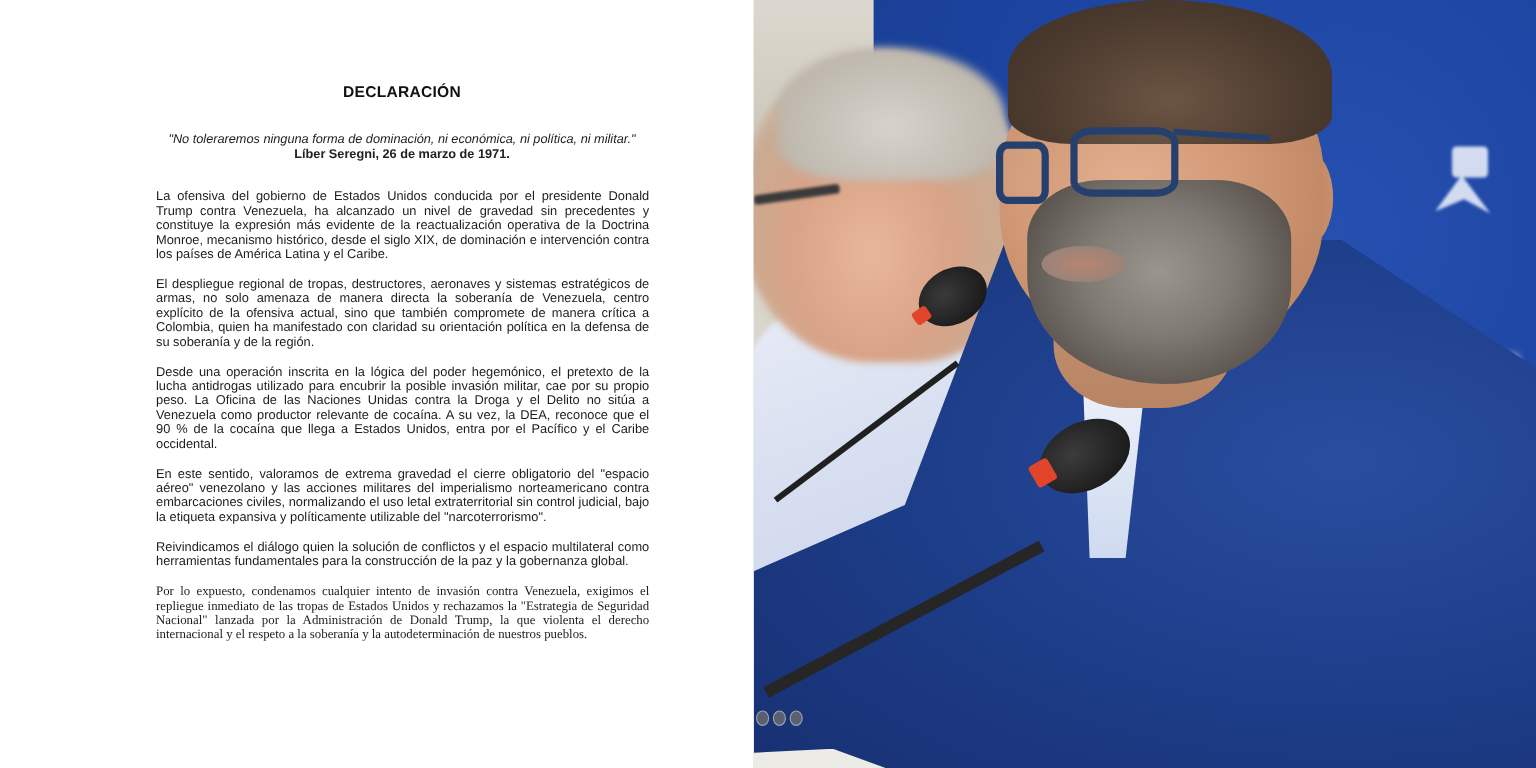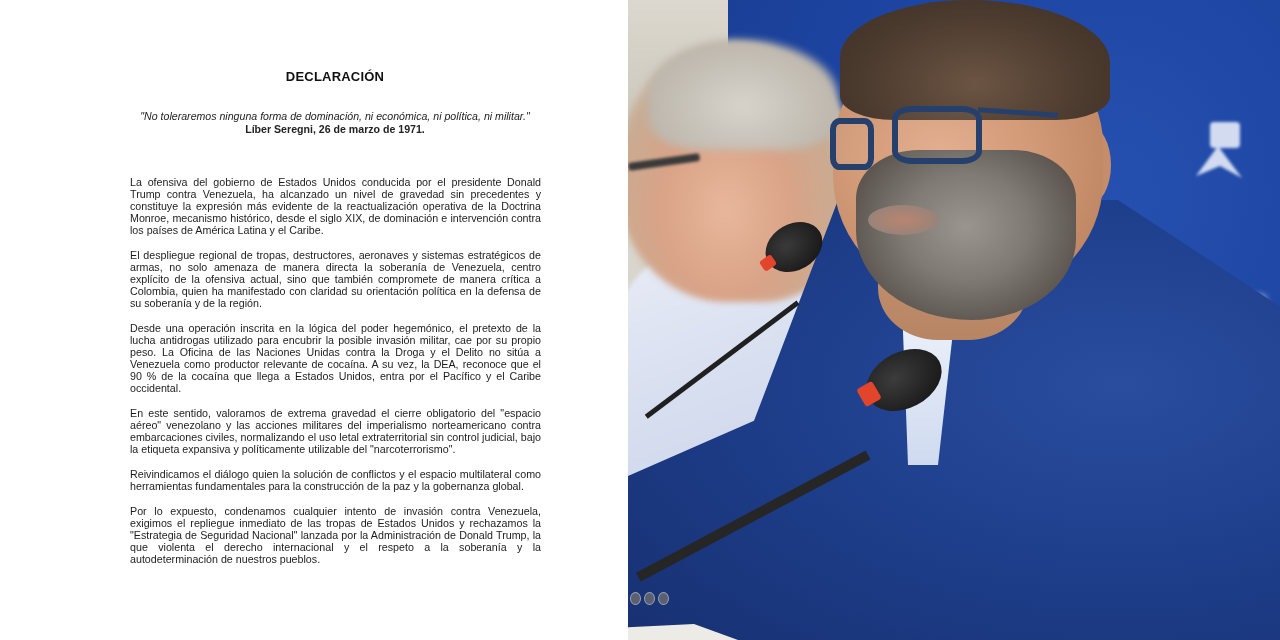--- a/index.html
+++ b/index.html
@@ -23,7 +23,7 @@
 
   .body-text {
     position: absolute; left: 130px; width: 411px; top: 142px;
-    font-size: 10.7px; line-height: 12.1px; color: #1c1c1c; text-align: justify; margin-top: 18px;
+    font-size: 10.7px; line-height: 12.1px; color: #1c1c1c; text-align: justify;
   }
   .body-text p { margin-bottom: 12.5px; }
   .body-text p:last-child { text-align-last: left; }

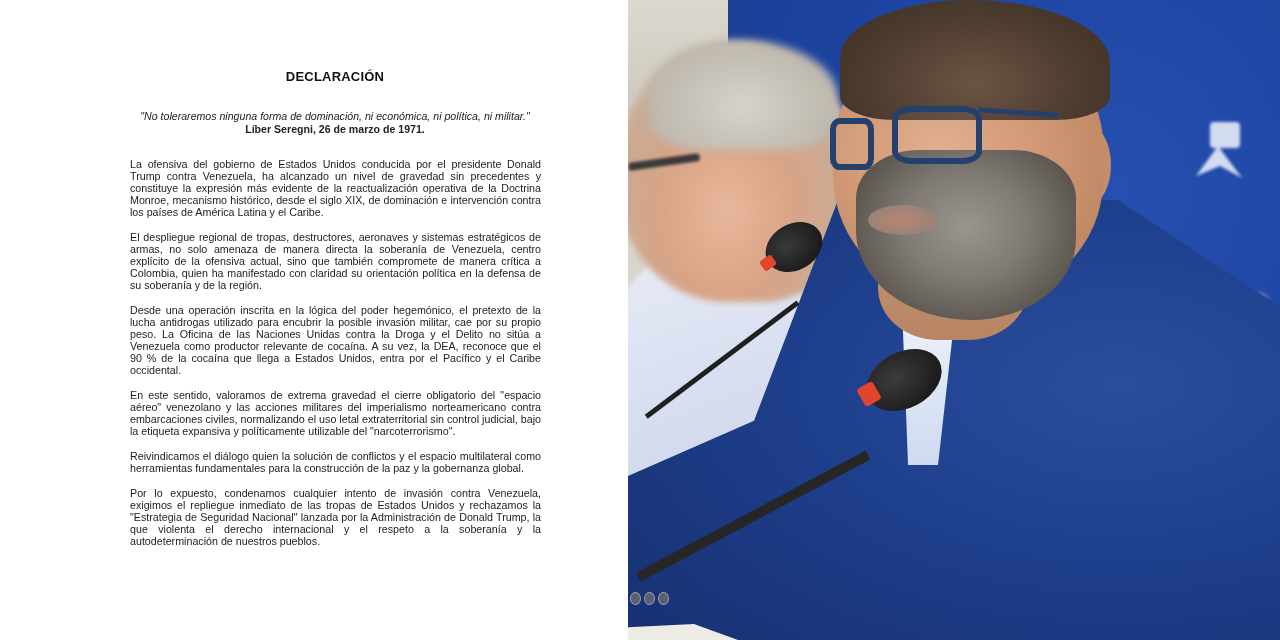--- a/index.html
+++ b/index.html
@@ -26,7 +26,7 @@
     font-size: 10.7px; line-height: 12.1px; color: #1c1c1c; text-align: justify;
   }
   .body-text p { margin-bottom: 12.5px; }
-  .body-text p:last-child { text-align-last: left; }
+  .body-text p:last-child { text-align-last: left; font-family: Liberation Serif, serif; }
 
   .signature {
     position: absolute; top: 634px; left: 262px; width: 280px;

